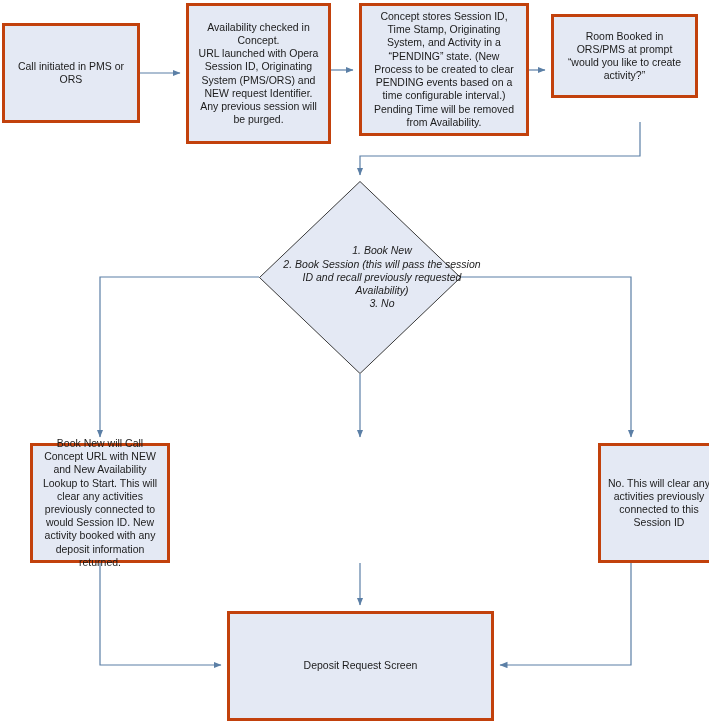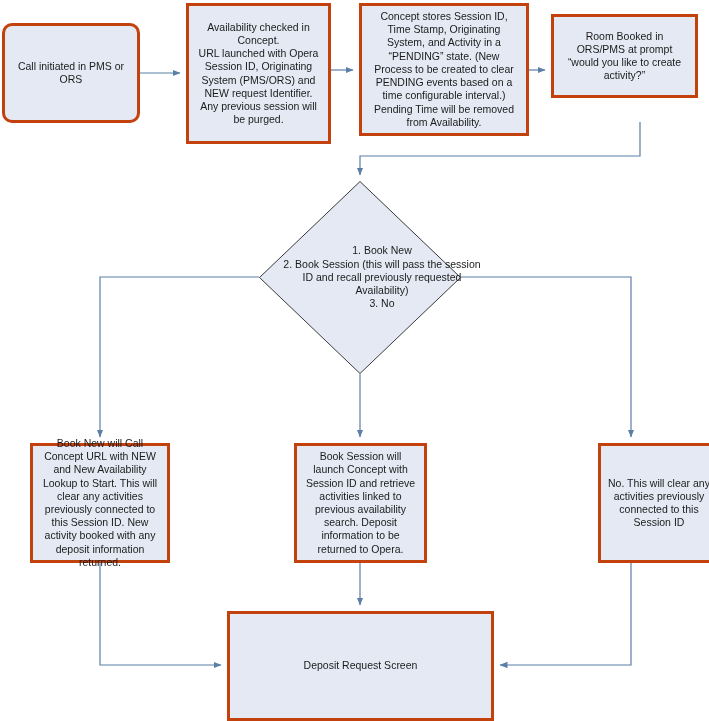--- a/index.html
+++ b/index.html
@@ -100,7 +100,7 @@
       </g>
   </svg>
 
-  <div class="node" style="left: 2px; top: 23px; width: 138px; height: 100px; border-radius: 10px;">
+  <div class="node" style="left: 2px; top: 23px; width: 138px; height: 100px;">
     <span class="node-label">Call initiated in PMS or ORS</span>
   </div>
 

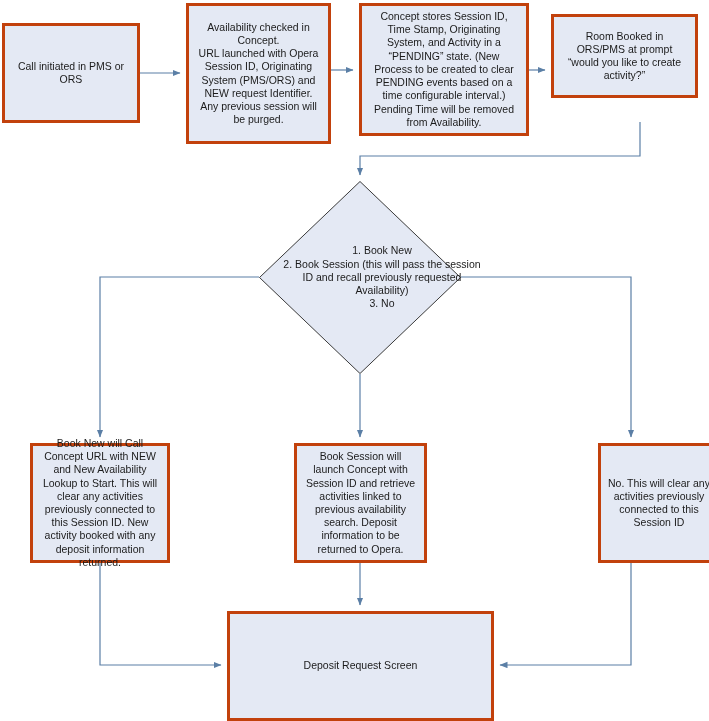--- a/index.html
+++ b/index.html
@@ -121,7 +121,7 @@
     <svg class="diamond-shape" width="202" height="193">
       <polygon points="101,0.5 201.5,96.5 101,192.5 0.5,96.5" fill="#e4e9f4" stroke="#3a3a3a" stroke-width="1"></polygon>
     </svg>
-    <div class="diamond-text" style="padding: 0px 22px;">
+    <div class="diamond-text" style="padding: 0px 22px; font-style: italic;">
       <span>1. Book New
 2. Book Session (this will pass the session ID and recall previously requested Availability)
 3. No</span>

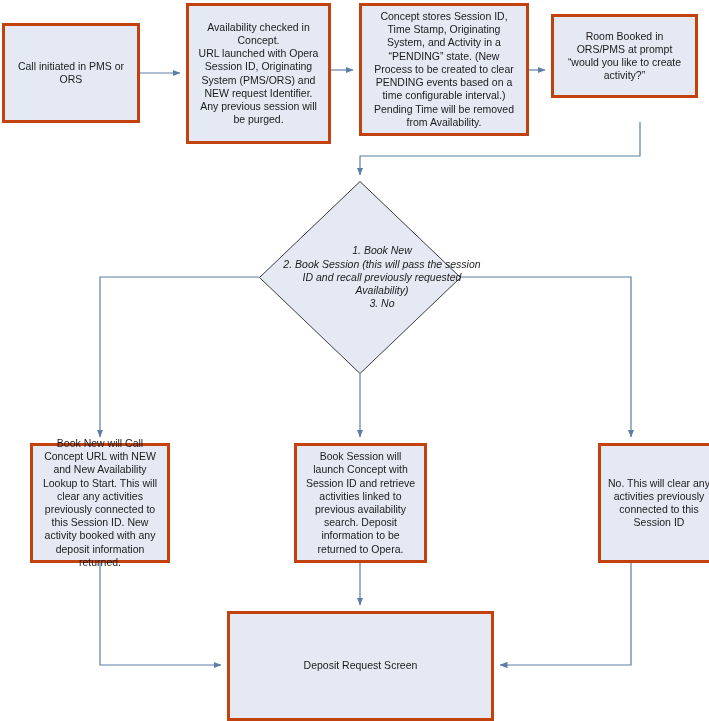--- a/index.html
+++ b/index.html
@@ -129,7 +129,7 @@
   </div>
 
   <div class="node" style="left: 30px; top: 443px; width: 140px; height: 120px;">
-    <span class="node-label">Book New will Call Concept URL with NEW and New Availability Lookup to Start. This will clear any activities previously connected to this Session ID. New activity booked with any deposit information returned.</span>
+    <span class="node-label">Book New will Call Concept URL with NEW and New Availability Lookup to Start. This will clear any activities previously connected to would Session ID. New activity booked with any deposit information returned.</span>
   </div>
 
   <div class="node" style="left: 294px; top: 443px; width: 133px; height: 120px;">

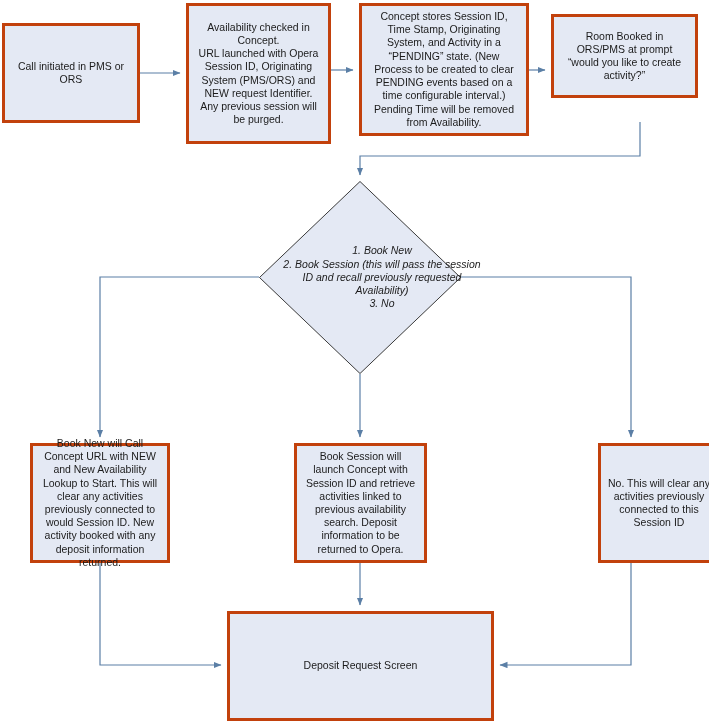--- a/index.html
+++ b/index.html
@@ -132,9 +132,6 @@
     <span class="node-label">Book New will Call Concept URL with NEW and New Availability Lookup to Start. This will clear any activities previously connected to would Session ID. New activity booked with any deposit information returned.</span>
   </div>
 
-  <div class="node" style="left: 294px; top: 443px; width: 133px; height: 120px;">
-    <span class="node-label">Book Session will launch Concept with Session ID and retrieve activities linked to previous availability search. Deposit information to be returned to Opera.</span>
-  </div>
 
   <div class="node" style="left: 598px; top: 443px; width: 122px; height: 120px;">
     <span class="node-label">No. This will clear any activities previously connected to this Session ID</span>

